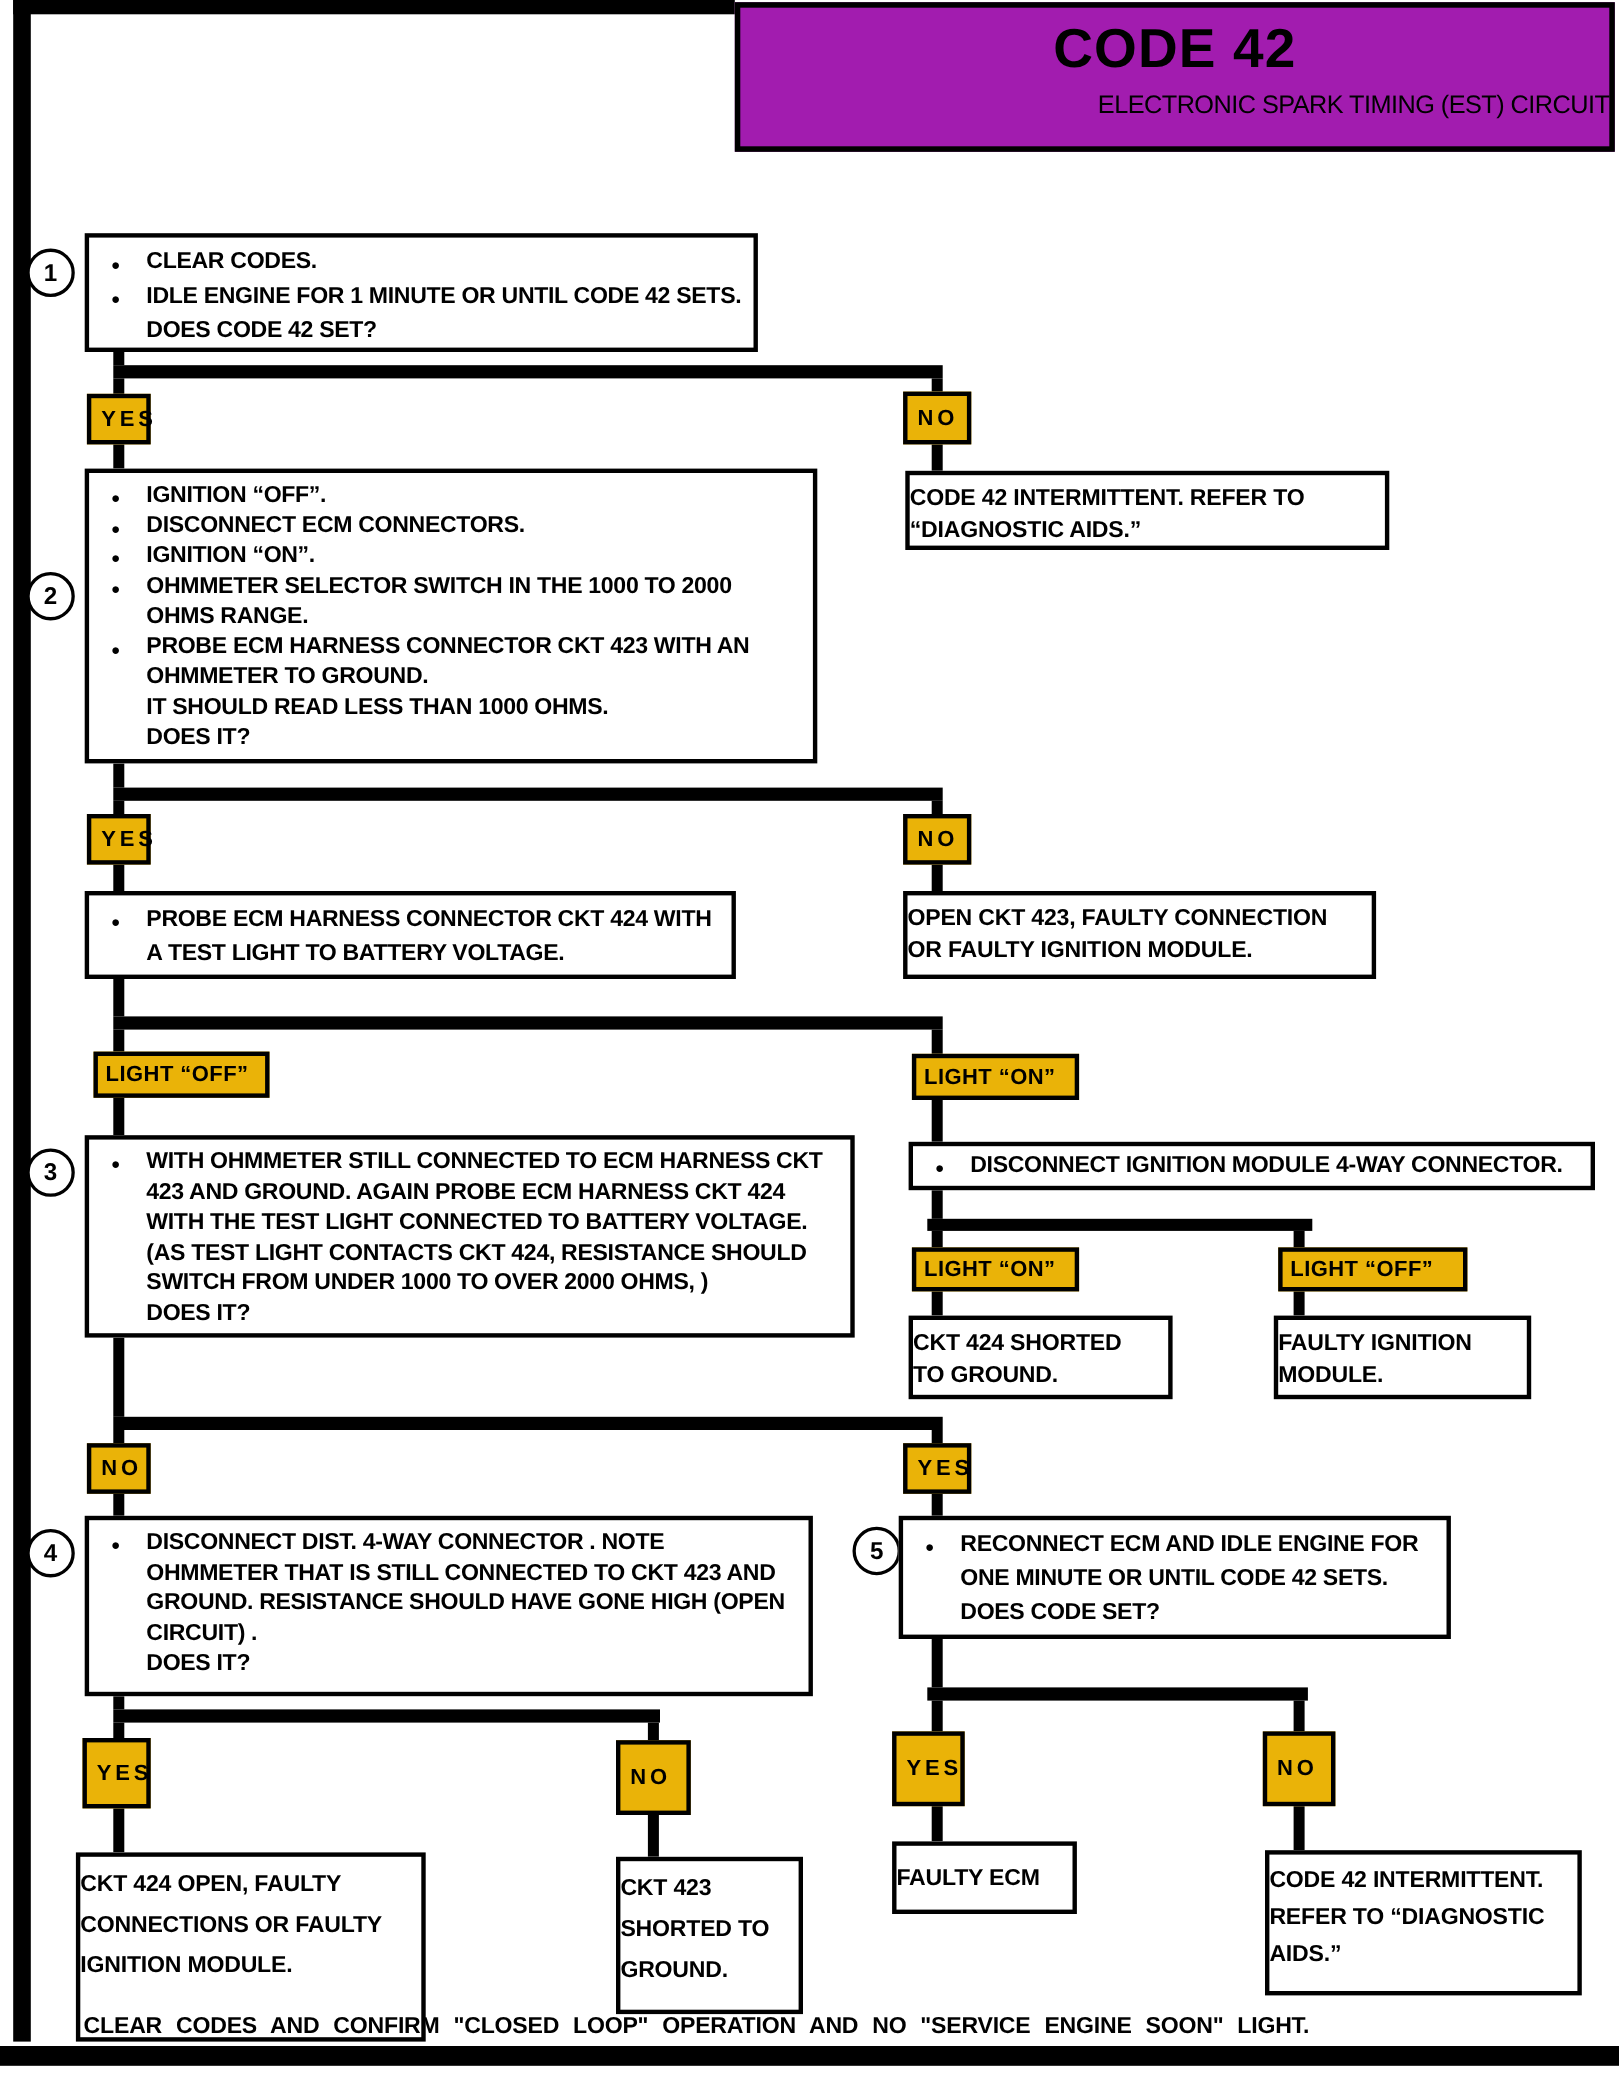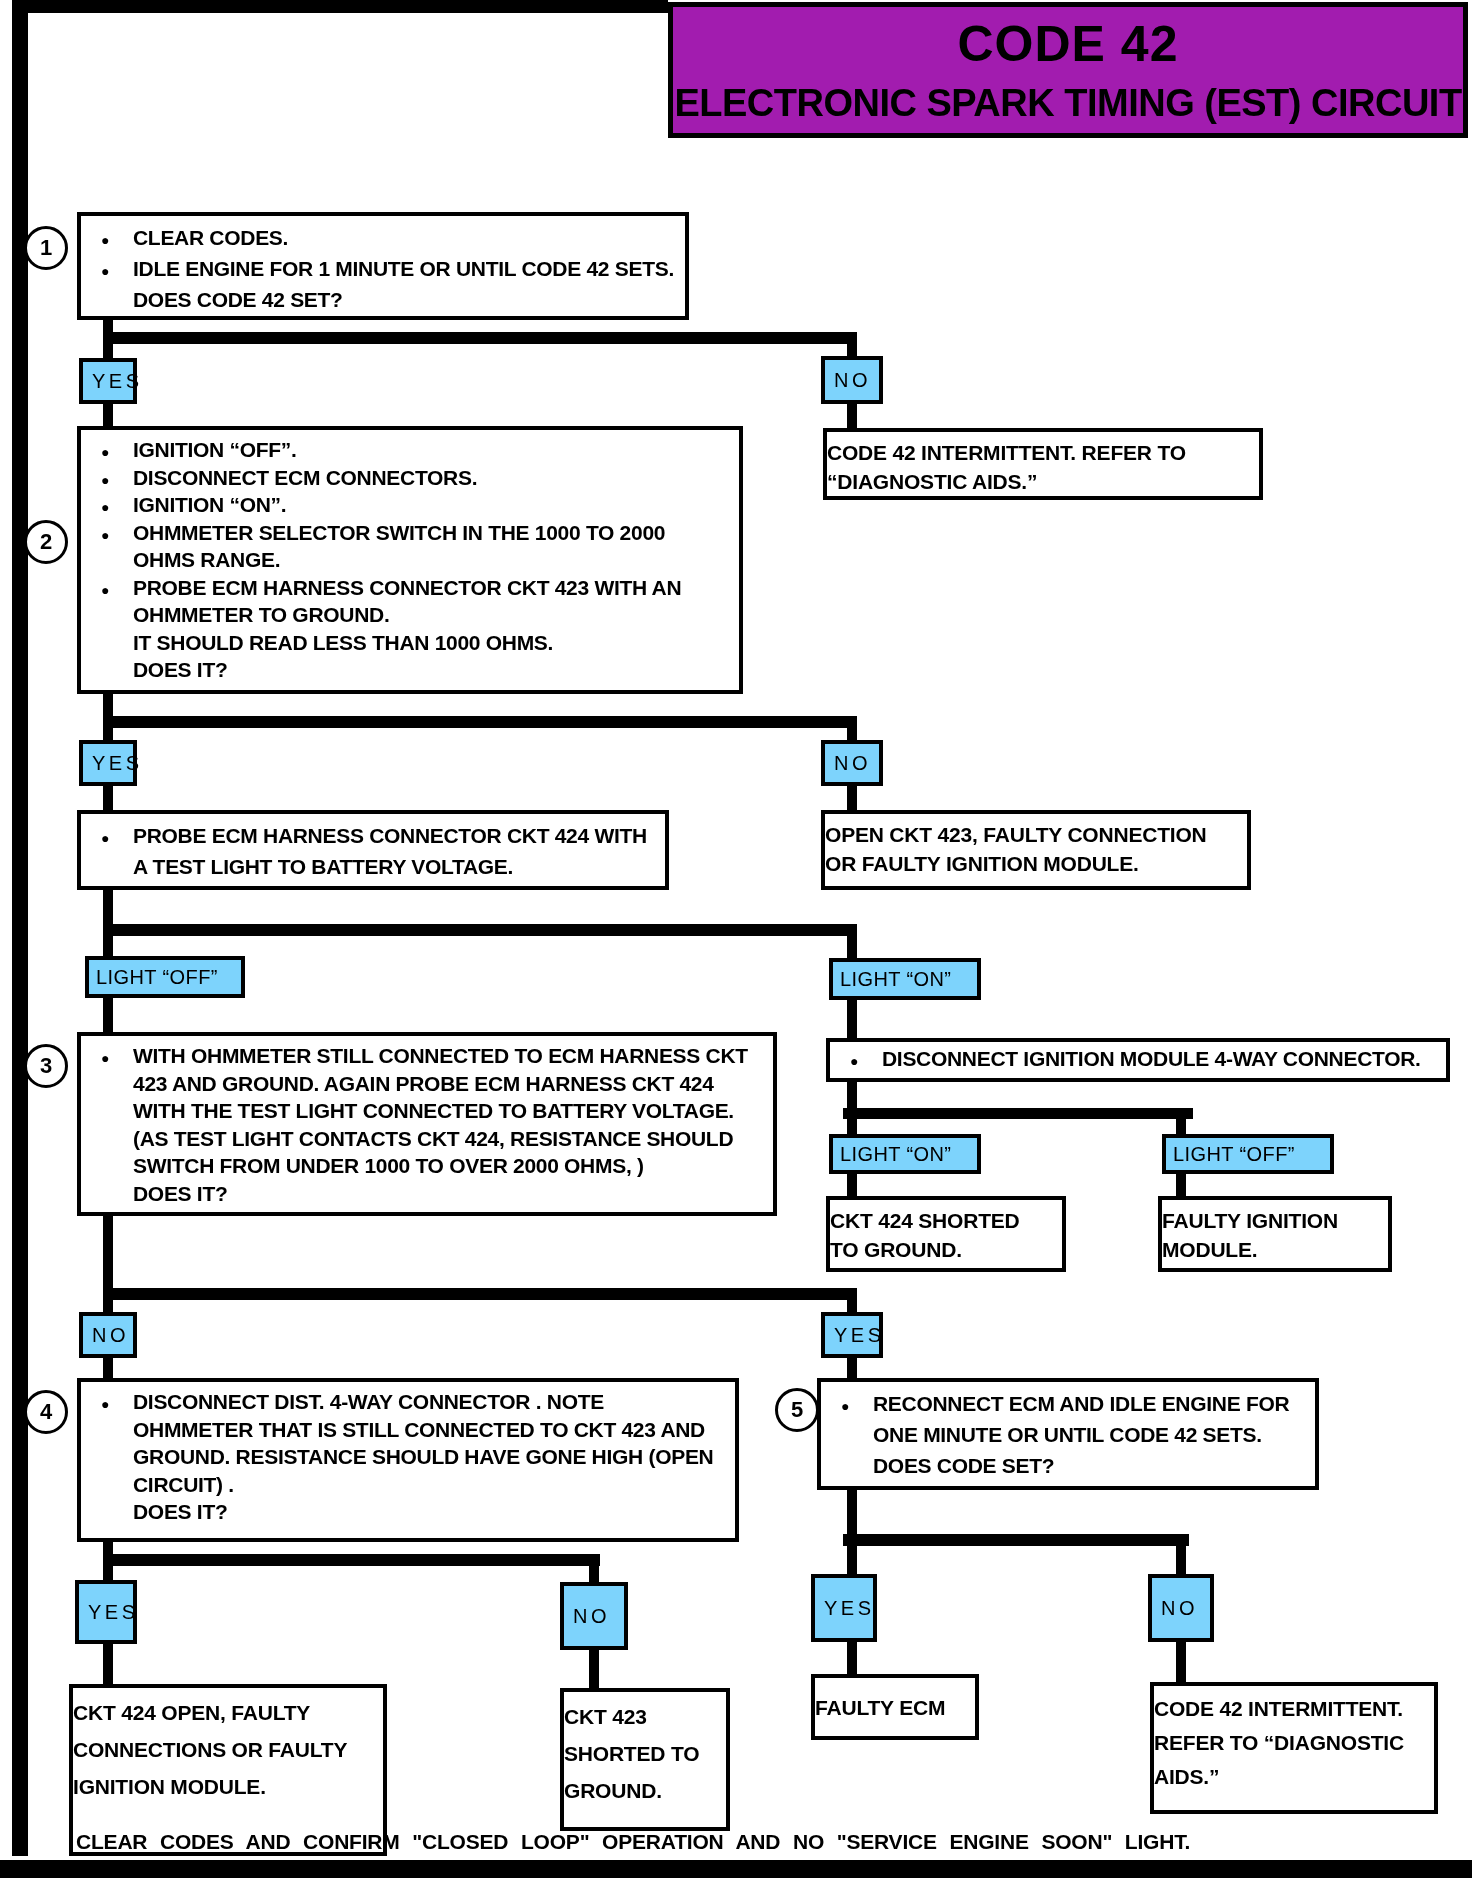--- a/index.html
+++ b/index.html
@@ -42,7 +42,7 @@
     border: 5px solid #000; background: #a21caf;
   }
   .title { text-align: center; font-weight: 700; font-size: 50px; margin-top: 8px; letter-spacing: 1px; }
-  .subtitle { text-align: center; font-weight: 700; font-size: 38px; margin-top: 9px; letter-spacing: -0.5px; }
+  .subtitle { text-align: right; font-weight: 400; font-size: 23px; margin-top: 9px; letter-spacing: -0.5px; }
   .footer-note {
     position: absolute; left: 76px; top: 1830px; font-weight: 700;
     font-size: 21px; word-spacing: 7px; letter-spacing: -0.2px; white-space: nowrap;

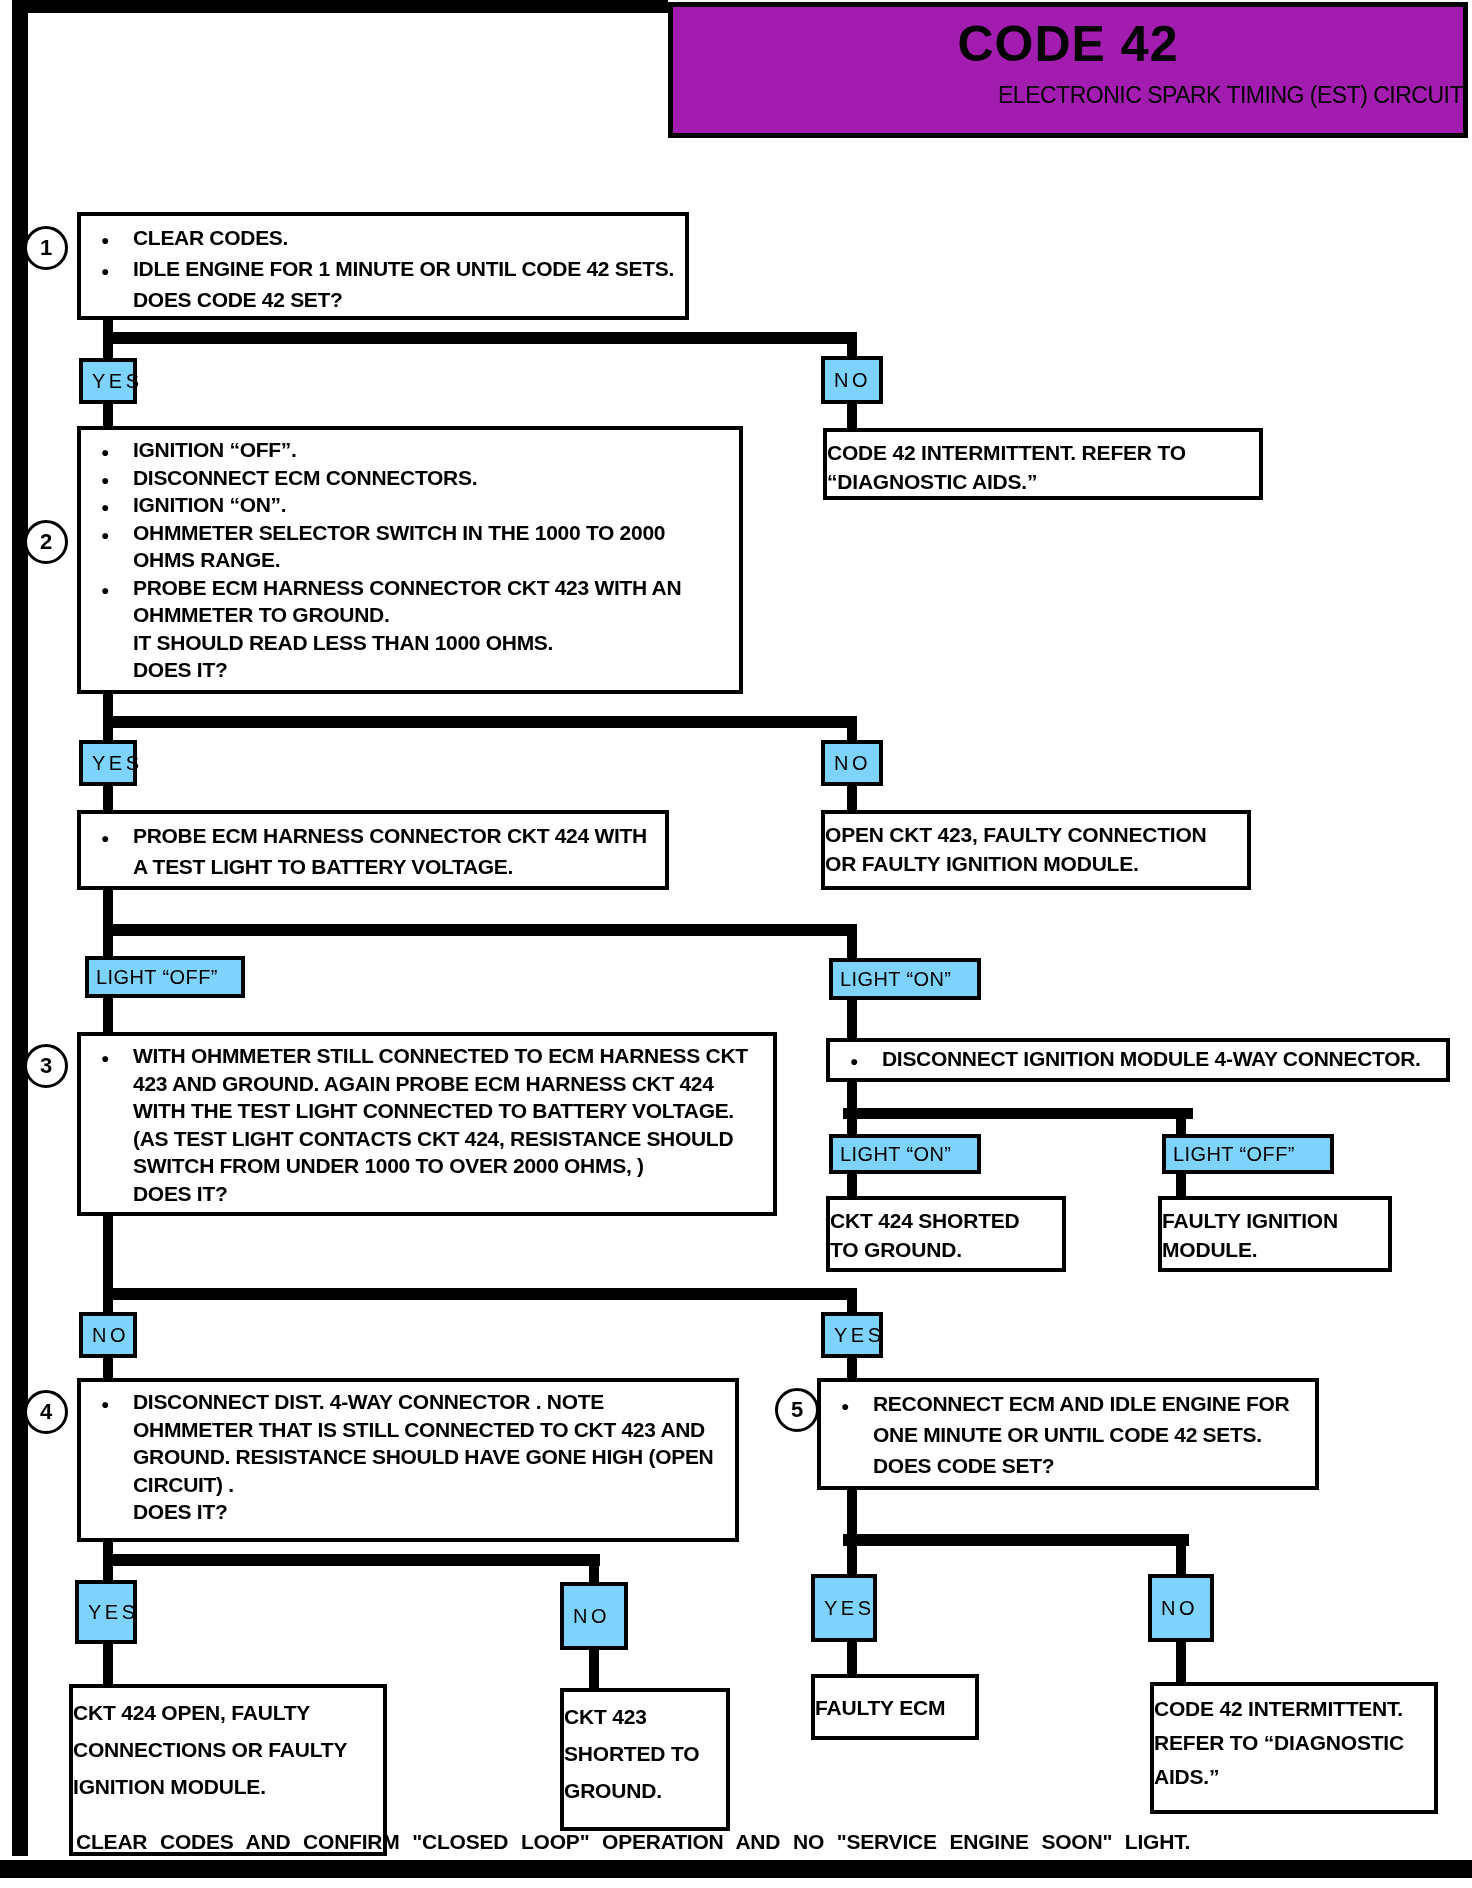--- a/index.html
+++ b/index.html
@@ -21,9 +21,9 @@
   .line .blt { position: absolute; left: 10px; top: 3px; font-size: 14px; letter-spacing: 0; }
   .lh31 .line { line-height: 31px; }
   .tag {
-    position: absolute; background: #7dd3fc; border: 4px solid #000;
+    position: absolute; background: #eab308; border: 4px solid #000;
     display: flex; align-items: center; padding-left: 9px;
-    font-weight: 400; font-size: 20px; letter-spacing: 3.5px; white-space: nowrap;
+    font-weight: 700; font-size: 20px; letter-spacing: 3.5px; white-space: nowrap;
   }
   .ltag { letter-spacing: 0.4px; padding-left: 7px; }
   .rbox { position: absolute; background: #fff; border: 4px solid #000; padding: 6px 0; }

